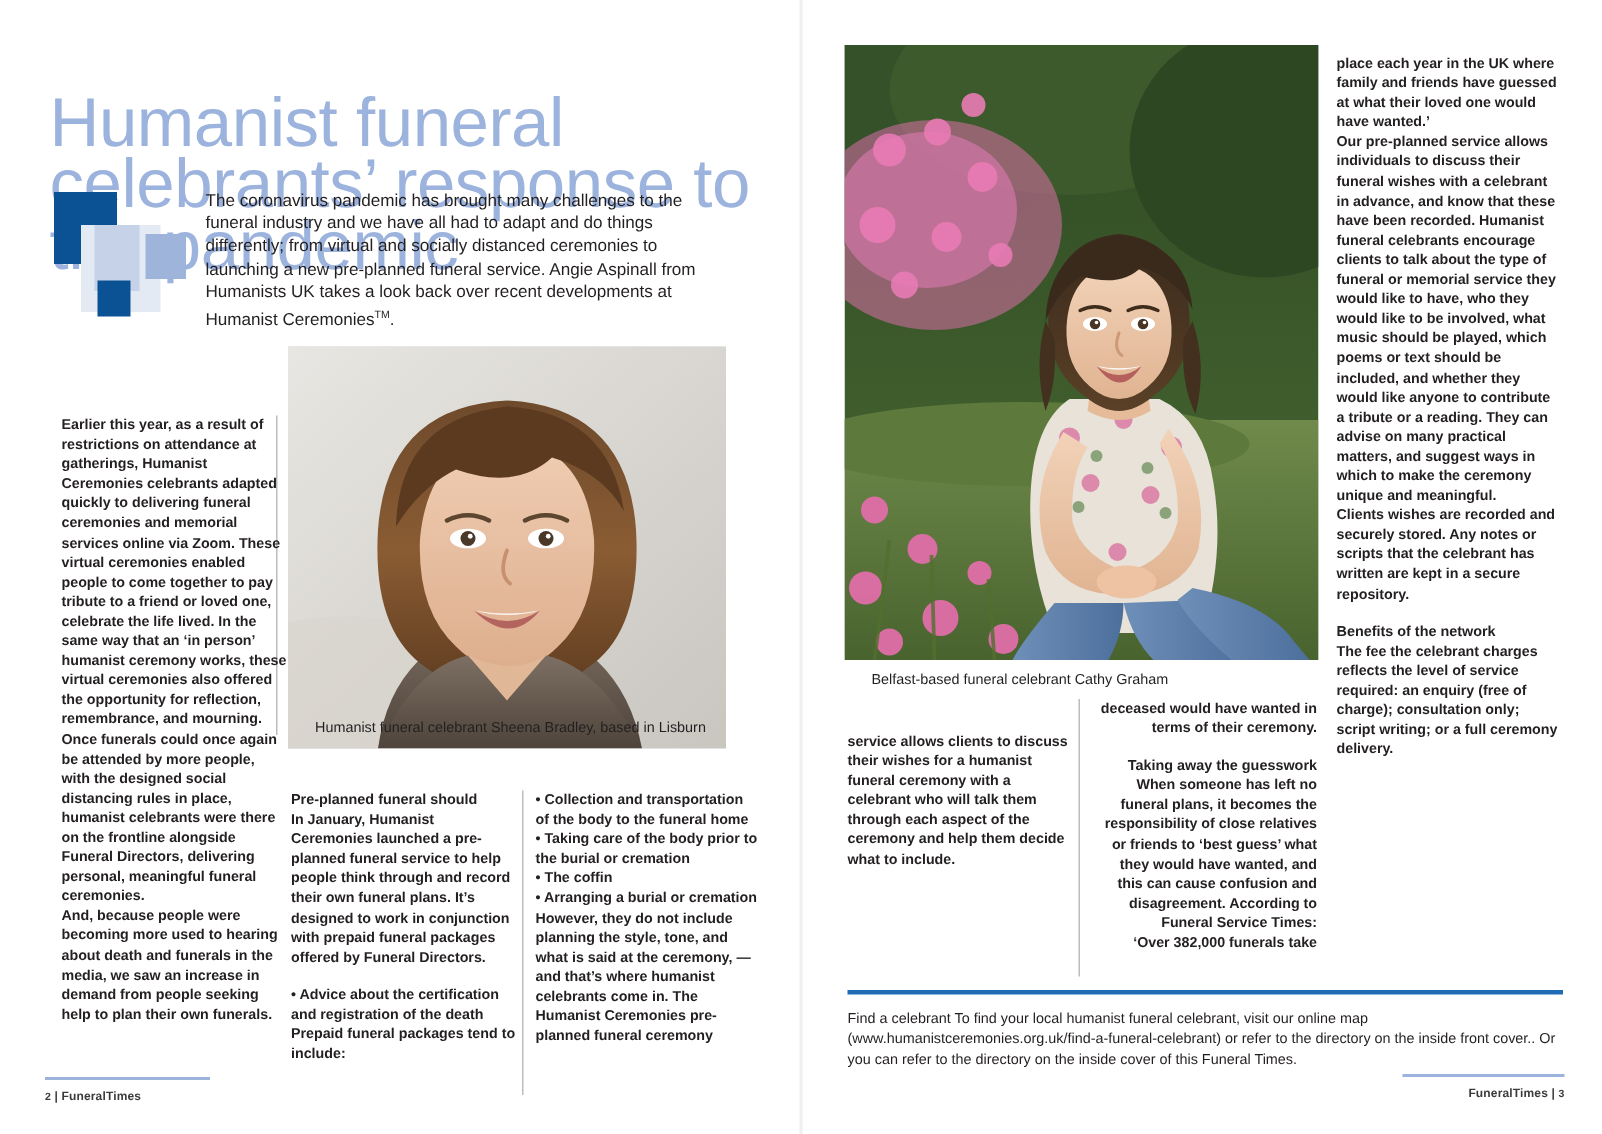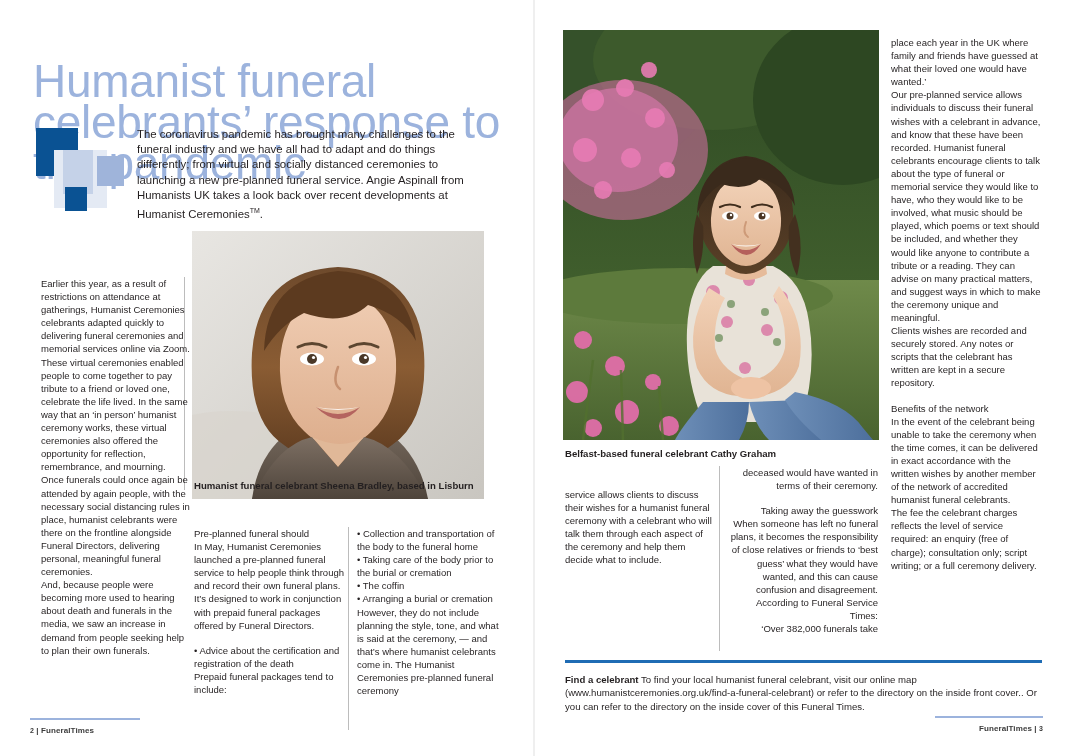--- a/index.html
+++ b/index.html
@@ -105,7 +105,7 @@
     color: #231f20;
     text-align: left;
   }
-  .col p { margin: 0; }
+  .col p { margin: 0; font-weight: bold; }
   .col p + p { margin-top: 0; }
   .col .gap { height: 12px; }
   .col h4 {

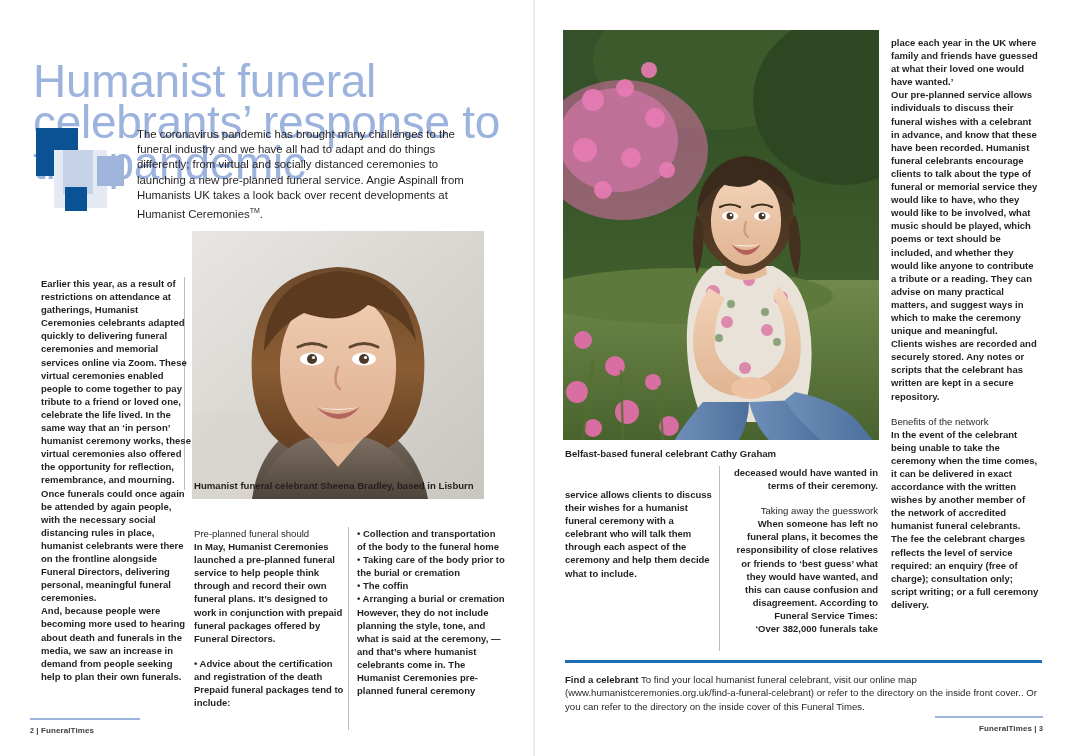--- a/index.html
+++ b/index.html
@@ -112,7 +112,7 @@
     margin: 0;
     font-size: 9.6px;
     line-height: 13.1px;
-    font-weight: normal;
+    font-weight: bold;
   }
 
   .col-1 { left: 41px;  top: 277px; width: 150px; }

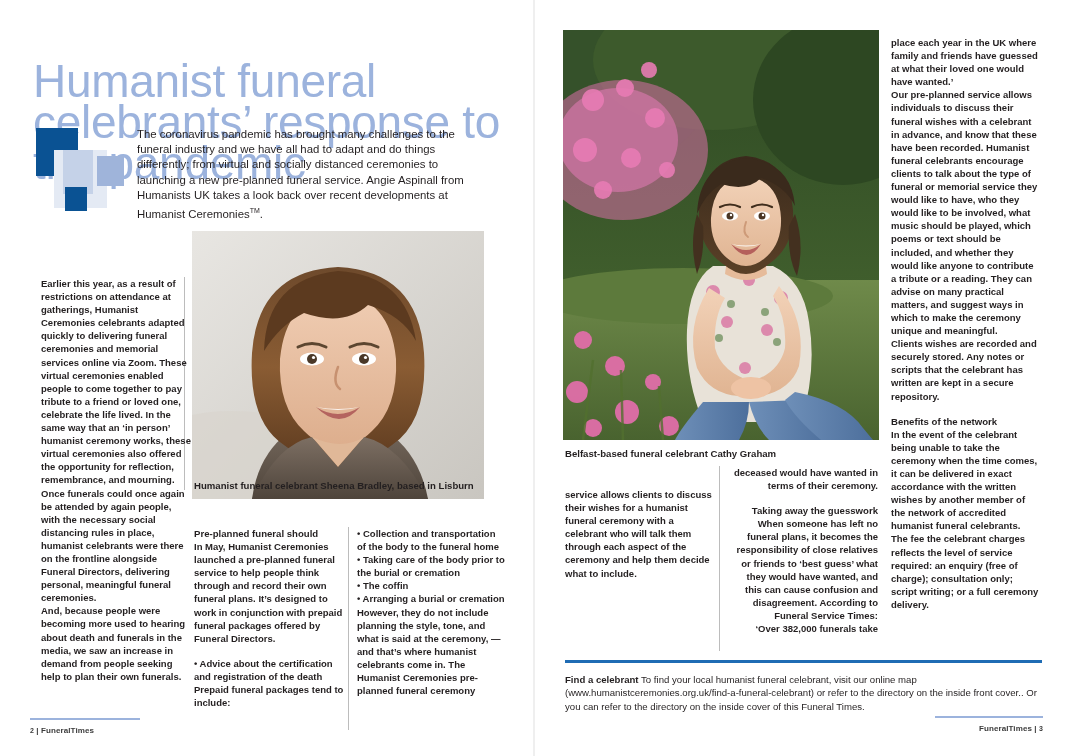--- a/index.html
+++ b/index.html
@@ -383,7 +383,6 @@
     <p> Clients wishes are recorded and securely stored. Any notes or scripts that the celebrant has written are kept in a secure repository.</p>
     <div class="gap"></div>
     <h4>Benefits of the network</h4>
-    <p>In the event of the celebrant being unable to take the ceremony when the time comes, it can be delivered in exact accordance with the written wishes by another member of the network of accredited humanist funeral celebrants.</p>
     <p> The fee the celebrant charges reflects the level of service required: an enquiry (free of charge); consultation only; script writing; or a full ceremony delivery.</p>
   </div>
 

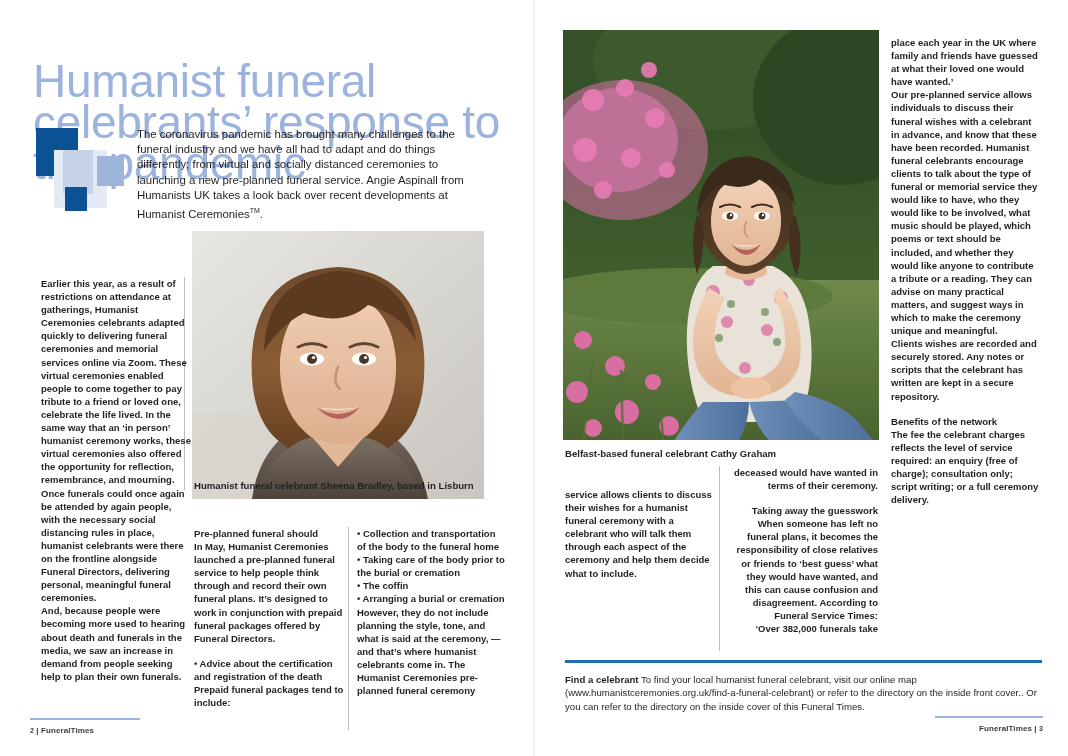--- a/index.html
+++ b/index.html
@@ -90,9 +90,10 @@
   .caption {
     position: absolute;
     font-size: 9.6px;
-    font-weight: bold;
+    font-weight: normal;
     color: #231f20;
     line-height: 12px;
+    margin-left: 16px;
   }
   .caption-sheena { left: 194px; top: 480px; width: 320px; }
   .caption-cathy  { left: 565px; top: 448px; width: 330px; }

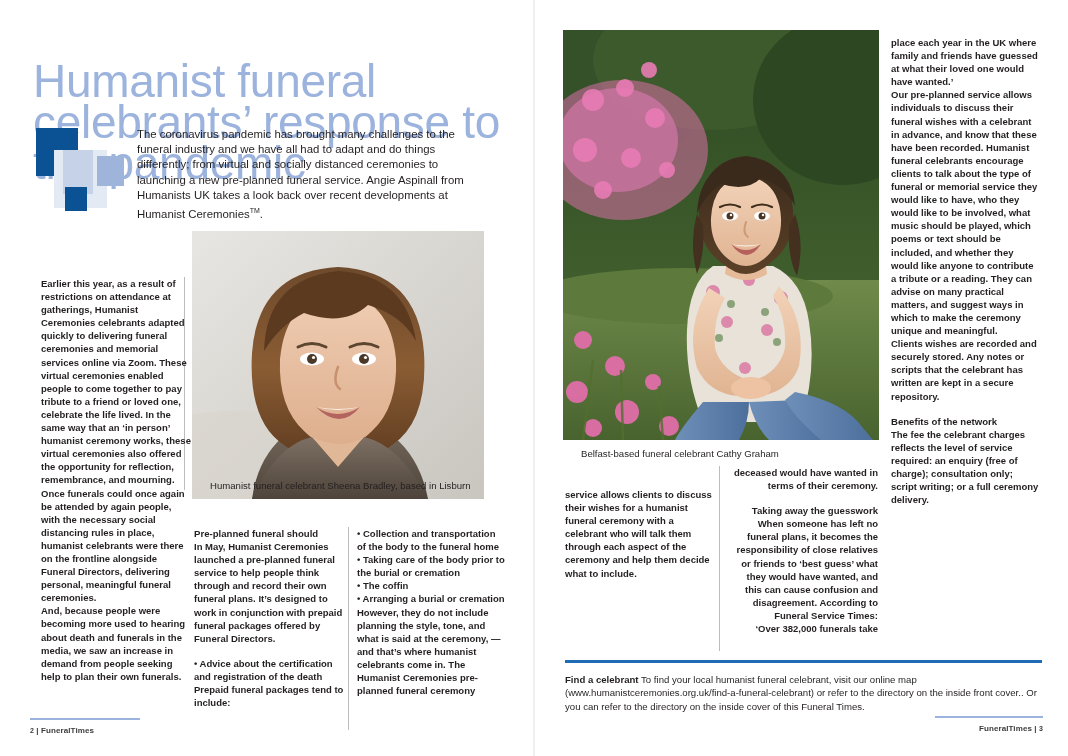--- a/index.html
+++ b/index.html
@@ -346,7 +346,7 @@
 
   <div class="col col-1">
     <p>Earlier this year, as a result of restrictions on attendance at gatherings, Humanist Ceremonies celebrants adapted quickly to delivering funeral ceremonies and memorial services online via Zoom. These virtual ceremonies enabled people to come together to pay tribute to a friend or loved one, celebrate the life lived. In the same way that an ‘in person’ humanist ceremony works, these virtual ceremonies also offered the opportunity for reflection, remembrance, and mourning.</p>
-    <p> Once funerals could once again be attended by again people, with the necessary social distancing rules in place, humanist celebrants were there on the frontline alongside Funeral Directors, delivering personal, meaningful funeral ceremonies.</p>
+    <p> Once funerals could once again be attended by more people, with the designed social distancing rules in place, humanist celebrants were there on the frontline alongside Funeral Directors, delivering personal, meaningful funeral ceremonies.</p>
     <p> And, because people were becoming more used to hearing about death and funerals in the media, we saw an increase in demand from people seeking help to plan their own funerals.</p>
   </div>
 

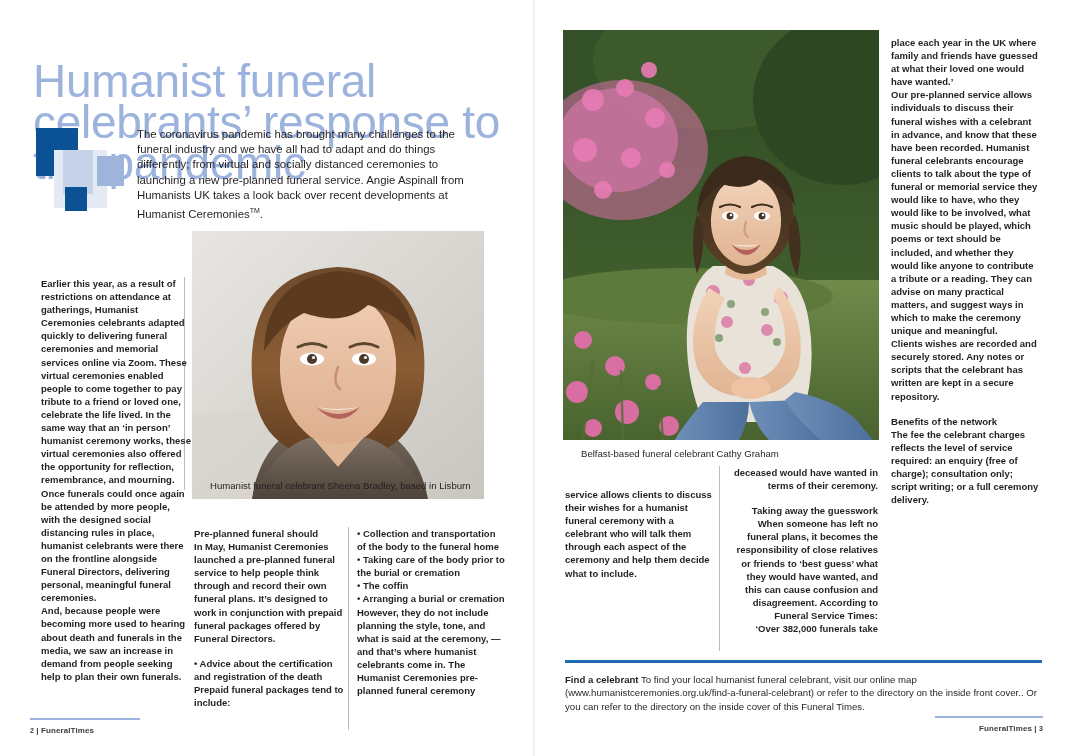--- a/index.html
+++ b/index.html
@@ -352,7 +352,7 @@
 
   <div class="col col-2">
     <h4>Pre-planned funeral should</h4>
-    <p>In May, Humanist Ceremonies launched a pre-planned funeral service to help people think through and record their own funeral plans. It’s designed to work in conjunction with prepaid funeral packages offered by Funeral Directors.</p>
+    <p>In January, Humanist Ceremonies launched a pre-planned funeral service to help people think through and record their own funeral plans. It’s designed to work in conjunction with prepaid funeral packages offered by Funeral Directors.</p>
     <div class="gap"></div>
     <p>• Advice about the certification and registration of the death</p>
     <p>Prepaid funeral packages tend to include:</p>

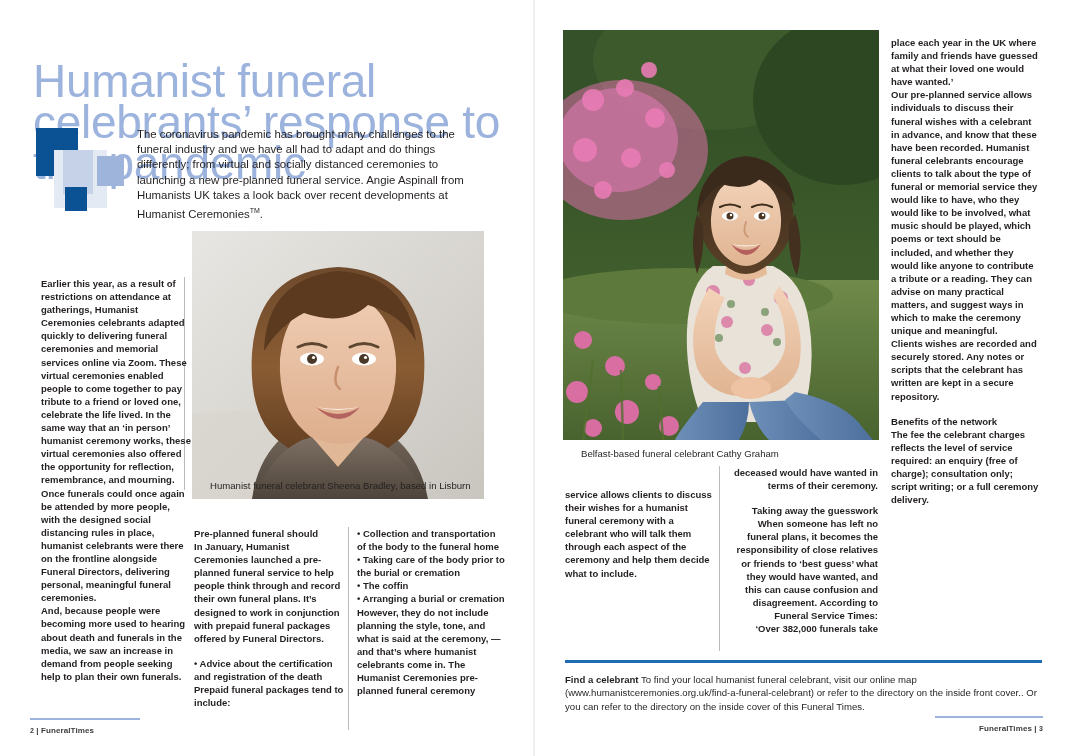--- a/index.html
+++ b/index.html
@@ -151,7 +151,7 @@
     line-height: 13.4px;
     color: #231f20;
   }
-  .cta b { font-weight: bold; }
+  .cta b { font-weight: normal; }
 
   
   .footer-rule {

